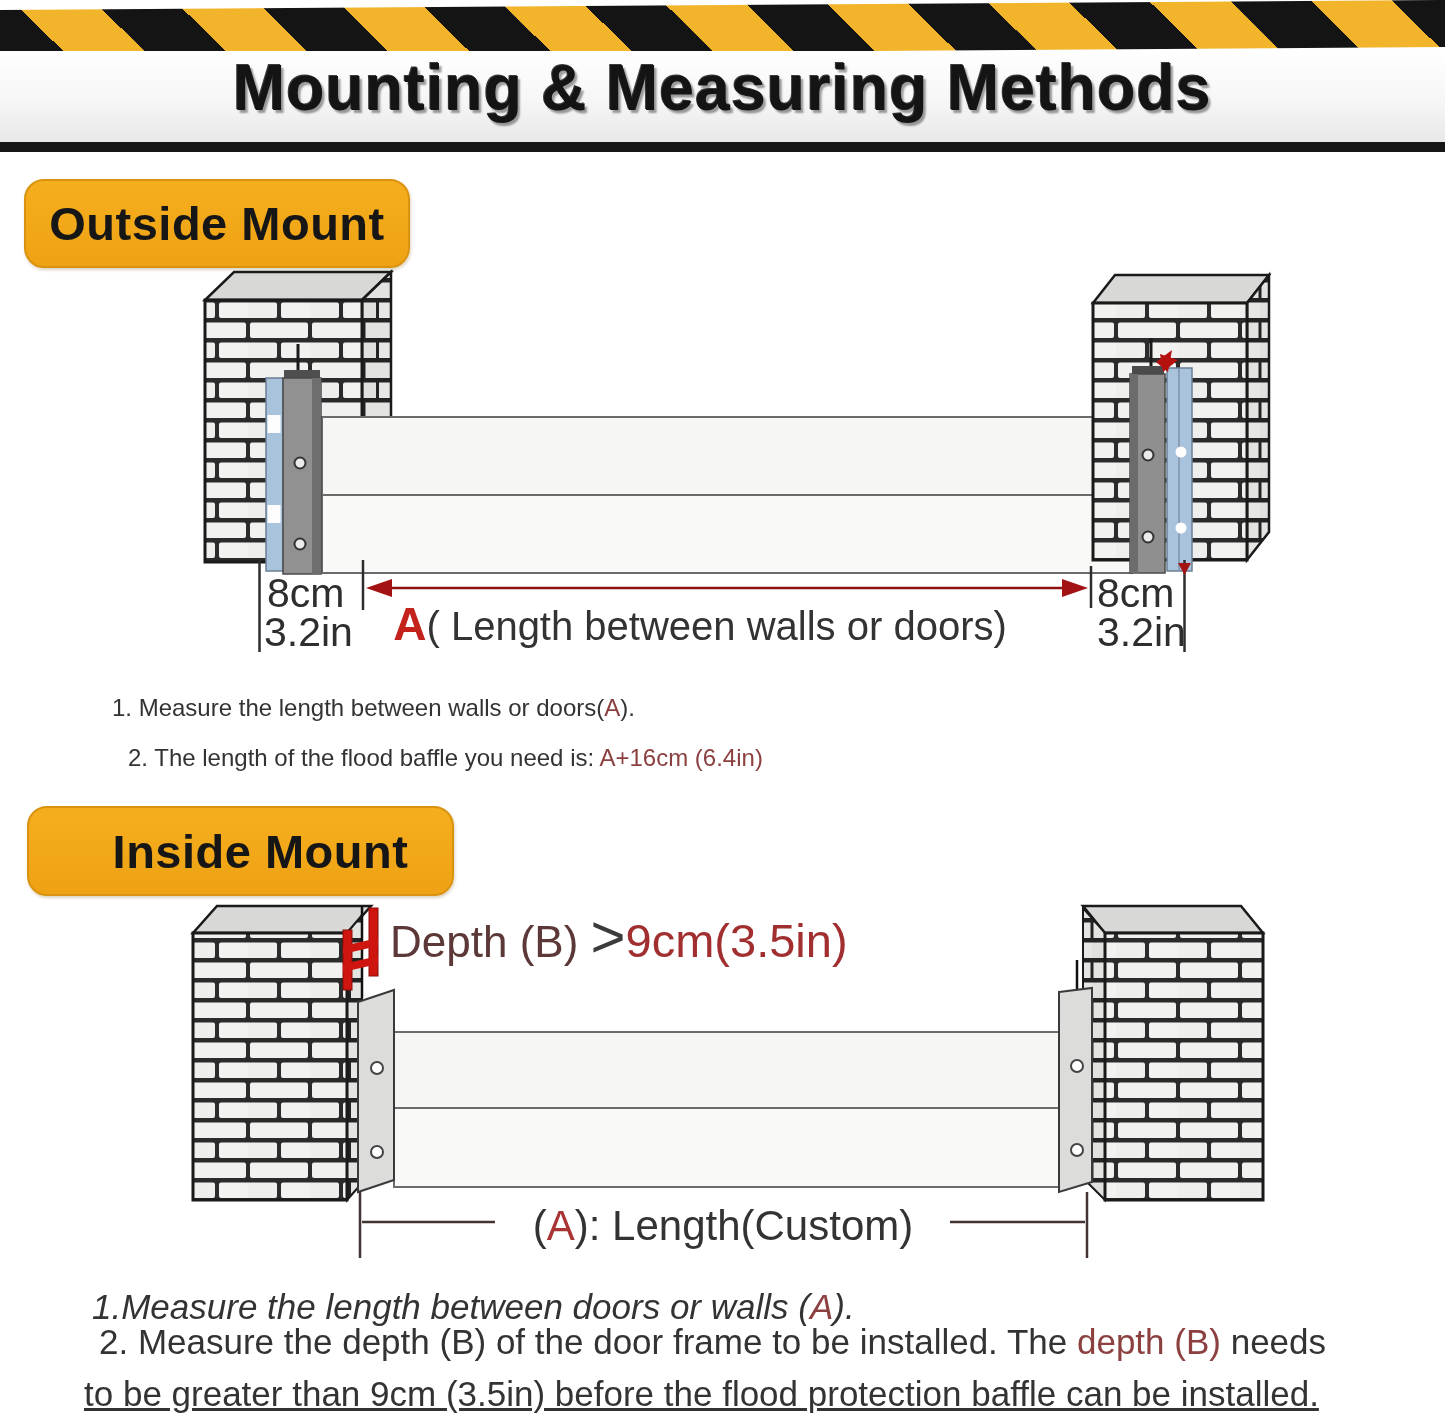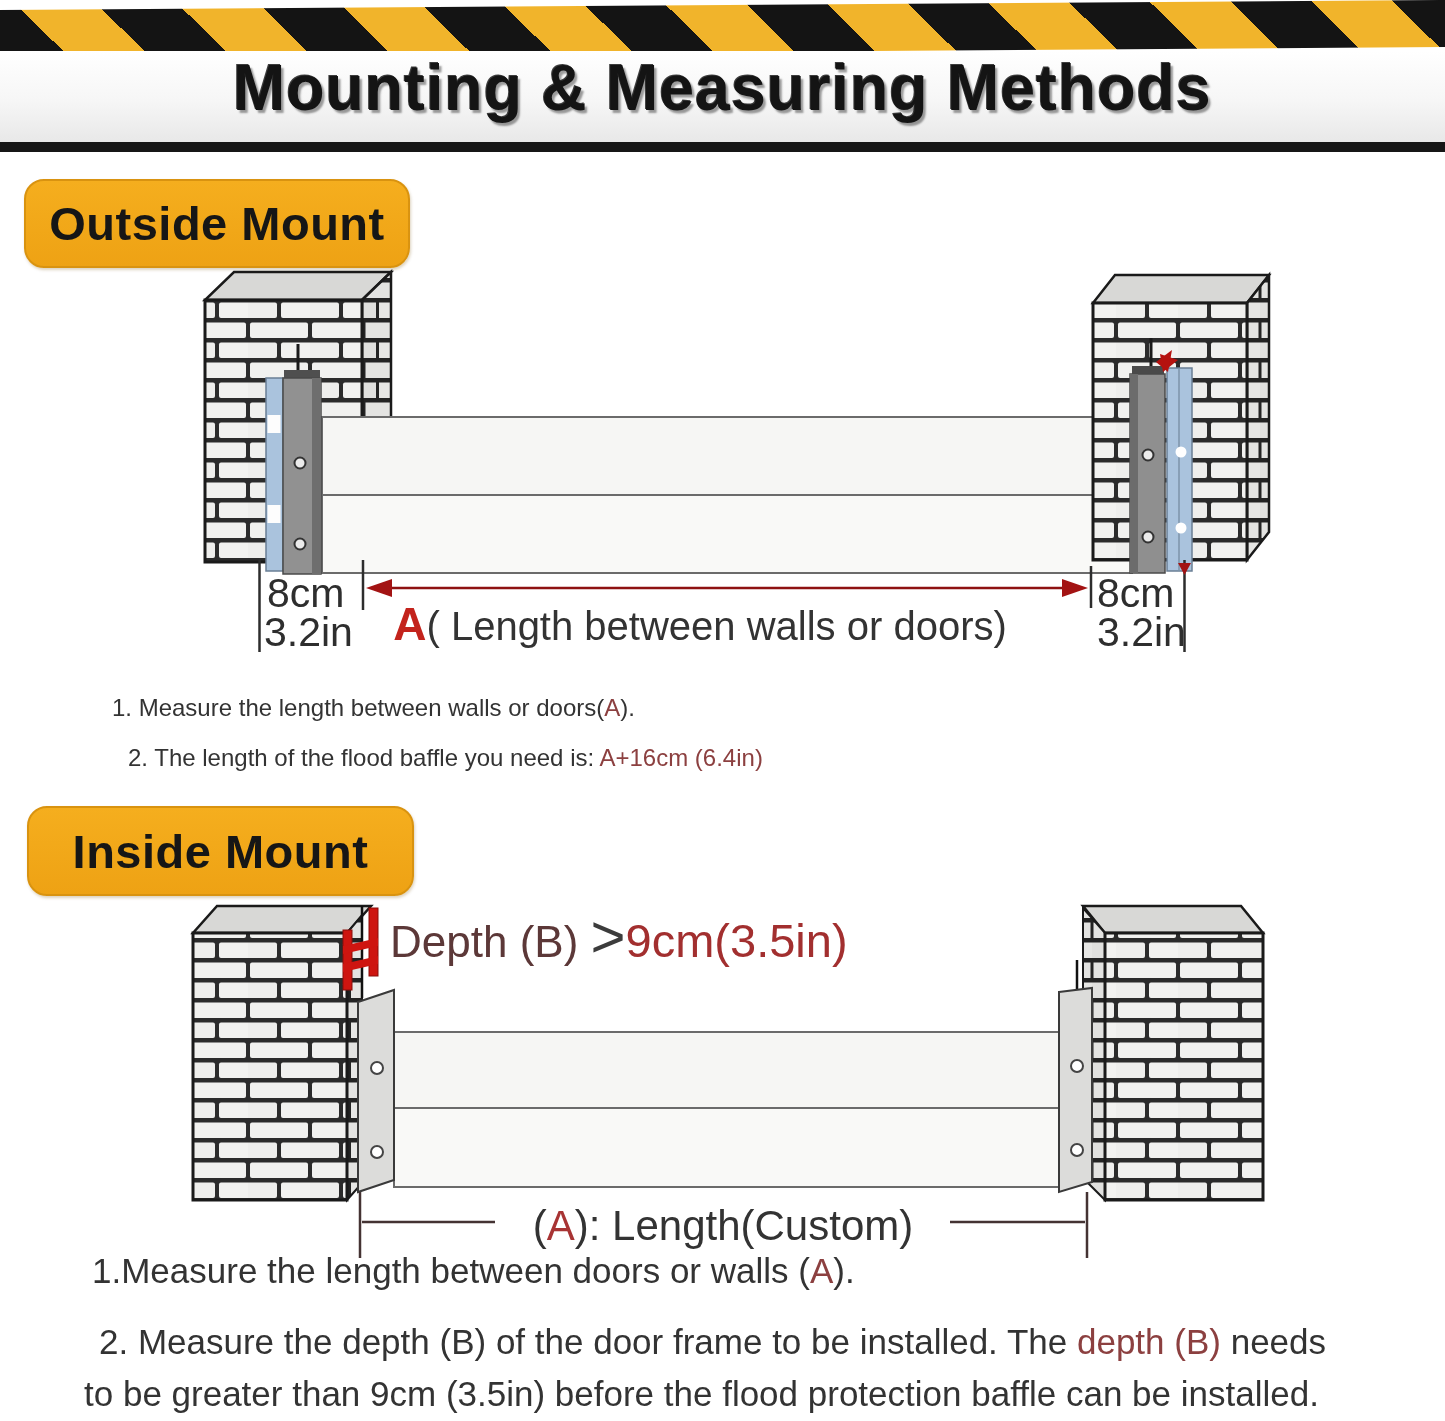--- a/index.html
+++ b/index.html
@@ -33,7 +33,7 @@
     box-shadow:1px 2px 3px rgba(120,80,0,0.25);
   }
   .badge-outside{left:24px;top:179px;width:382px;height:85px;}
-  .badge-inside{left:27px;top:806px;width:383px;height:86px;}
+  .badge-inside{left:27px;top:806px;width:383px;height:86px;padding-left:40px;}
   
   .instr{position:absolute;font-size:24px;color:#333;white-space:nowrap;}
   .instr-b{font-size:35px;}

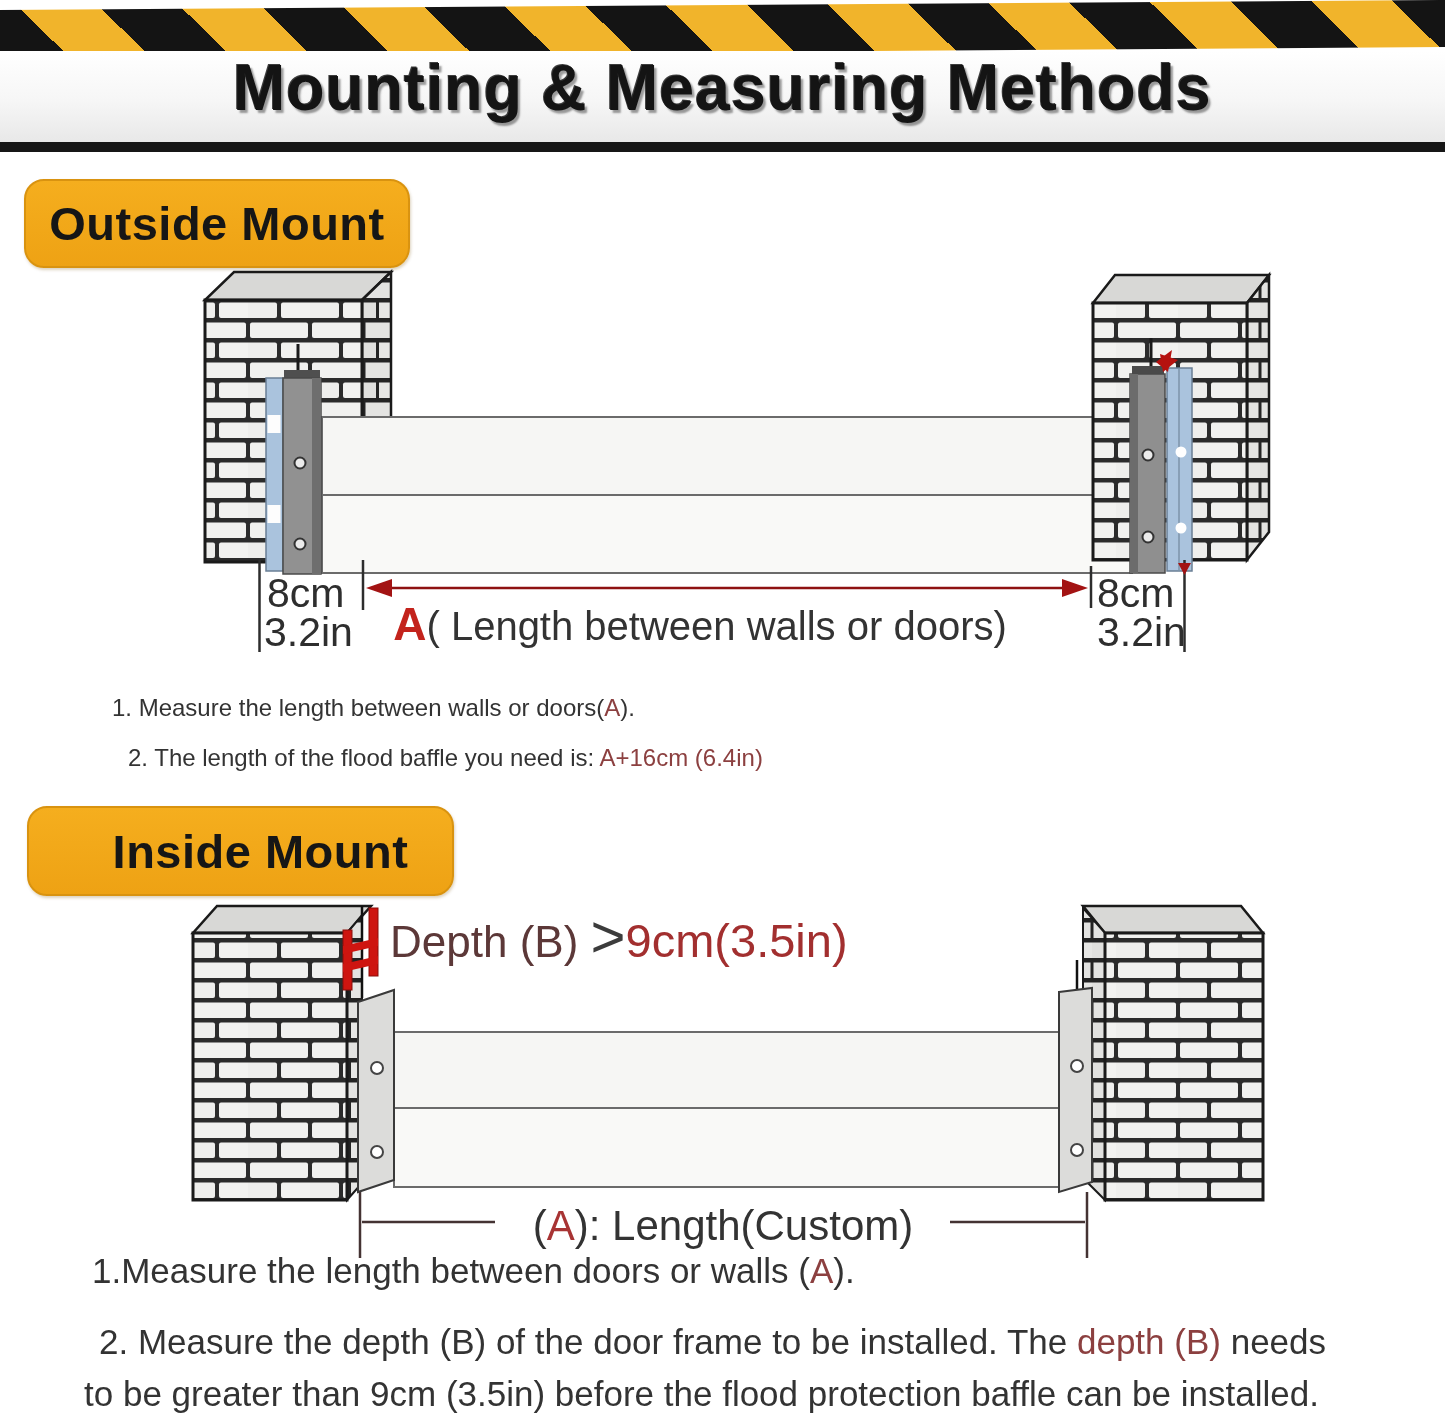--- a/index.html
+++ b/index.html
@@ -40,7 +40,7 @@
   .c-maroon{color:#8c4040;}
   #os-step1{left:112px;top:694px;}
   #os-step2{left:112px;top:744px;margin-left:16px;}
-  #is-step1{left:92px;top:1251px;}
+  #is-step1{left:92px;top:1287px;font-style:italic;}
   #is-step2a{left:99px;top:1322px;text-align:right;}
   #is-step2b{left:84px;top:1374px;}
   

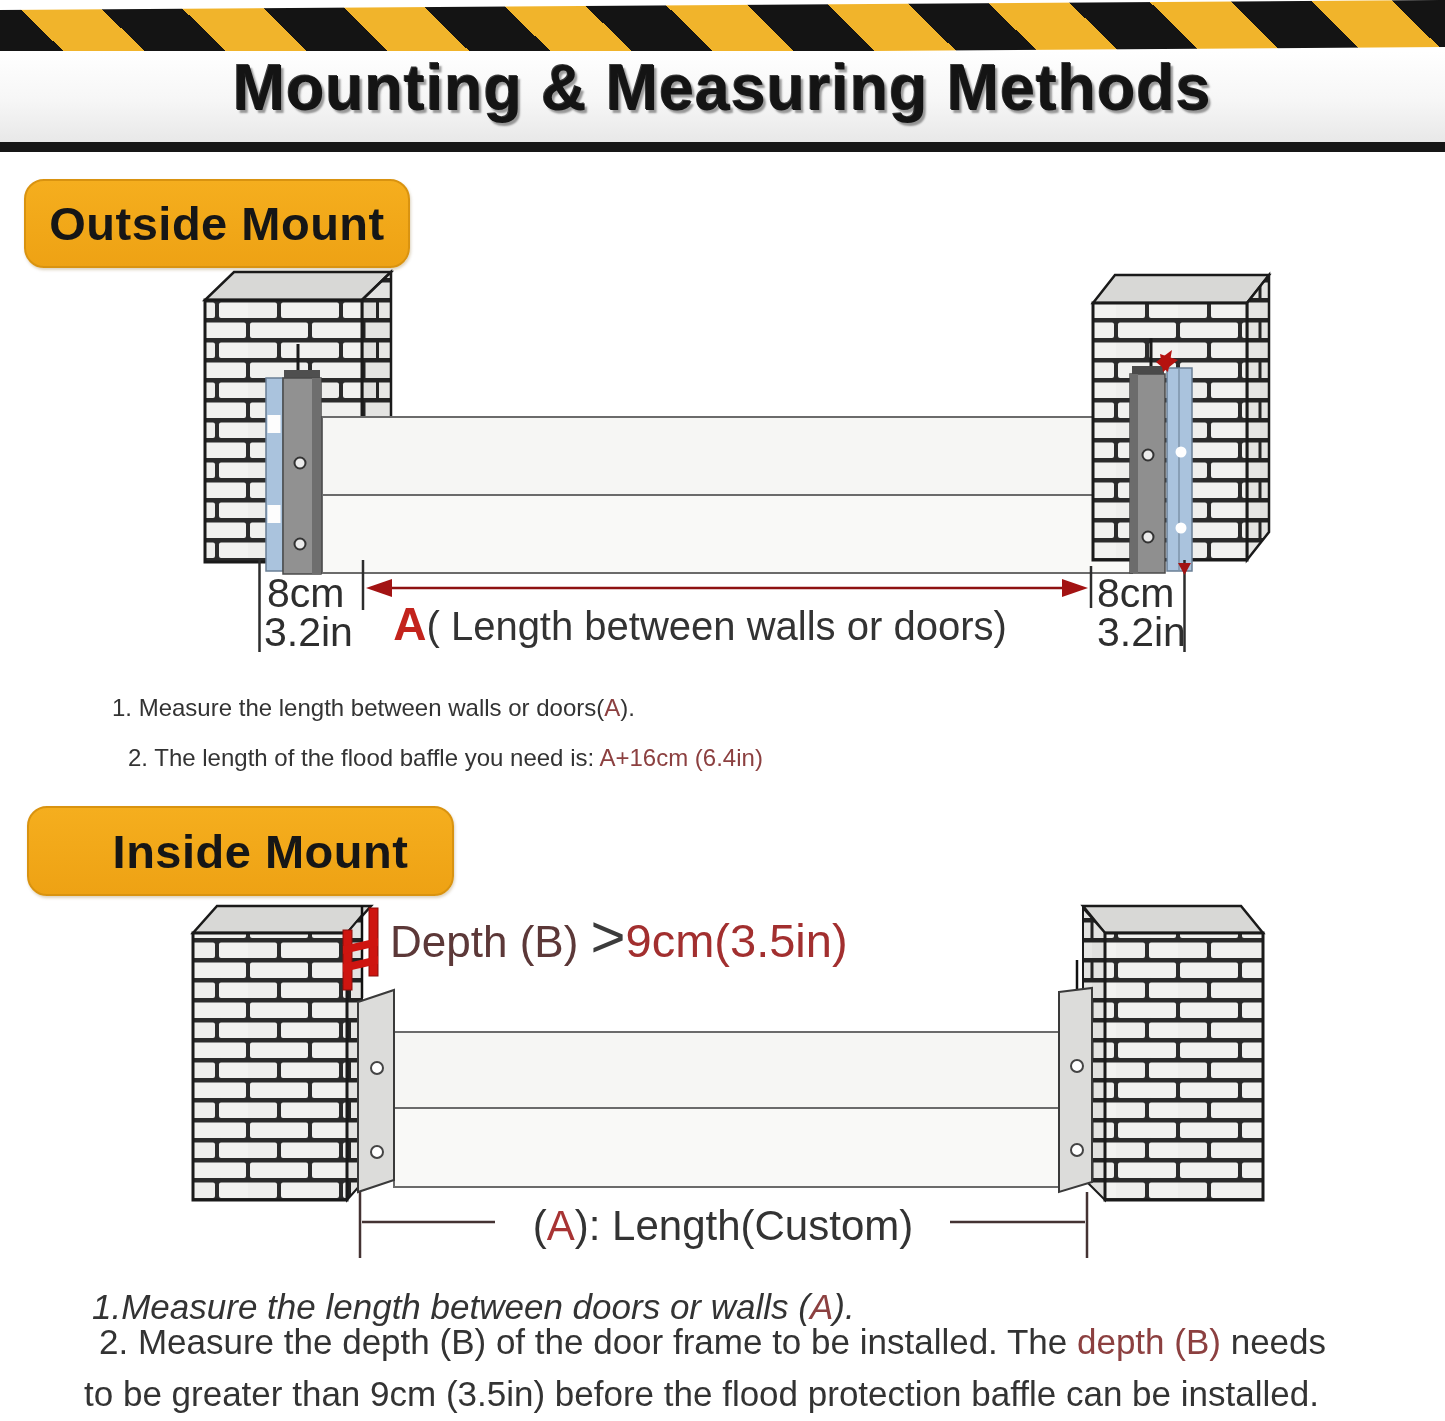--- a/index.html
+++ b/index.html
@@ -42,7 +42,7 @@
   #os-step2{left:112px;top:744px;margin-left:16px;}
   #is-step1{left:92px;top:1287px;font-style:italic;}
   #is-step2a{left:99px;top:1322px;text-align:right;}
-  #is-step2b{left:84px;top:1374px;}
+  #is-step2b{left:84px;top:1374px;text-decoration:underline;}
   
   .diagram-svg{position:absolute;left:0;top:0;}
   .dim-text{fill:#2e2e2e;font-family:"Liberation Sans","DejaVu Sans",sans-serif;}

